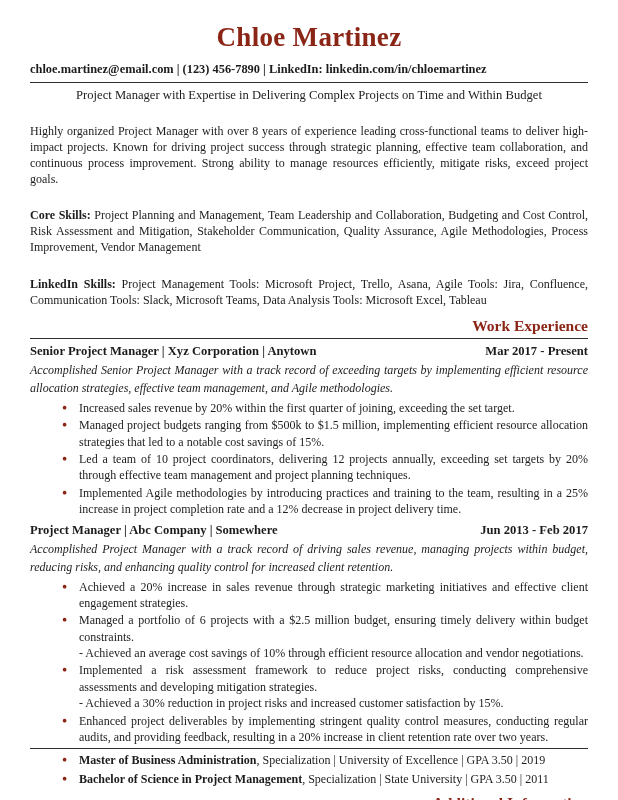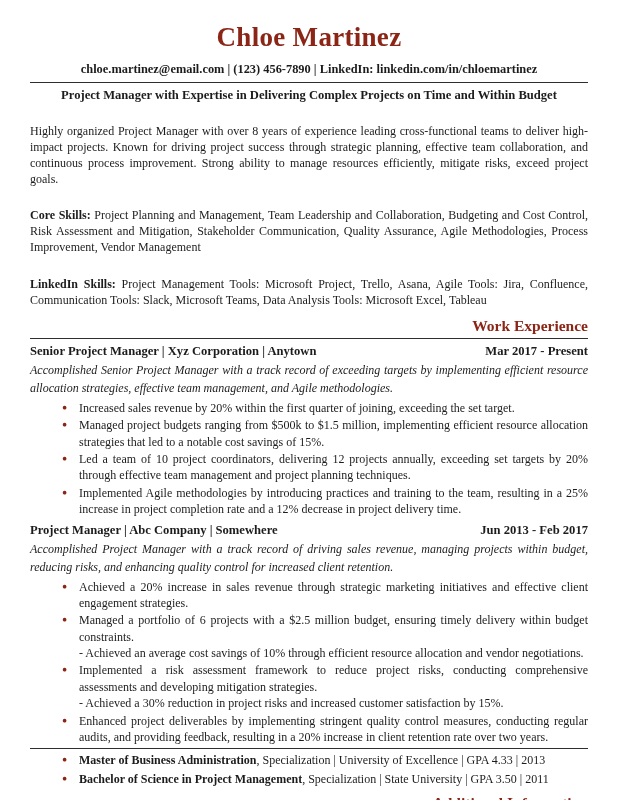--- a/index.html
+++ b/index.html
@@ -21,7 +21,7 @@
     font-size:27px;font-weight:bold;letter-spacing:.3px;
   }
   .contact{
-    text-align:center;font-weight:bold;font-size:12.4px;
+    font-weight:bold;font-size:12.4px;
     margin-top:9px;margin-bottom:5px;
   }
   .rule{border:none;border-top:1.8px solid var(--rule);margin:3px 0 3px 0;}

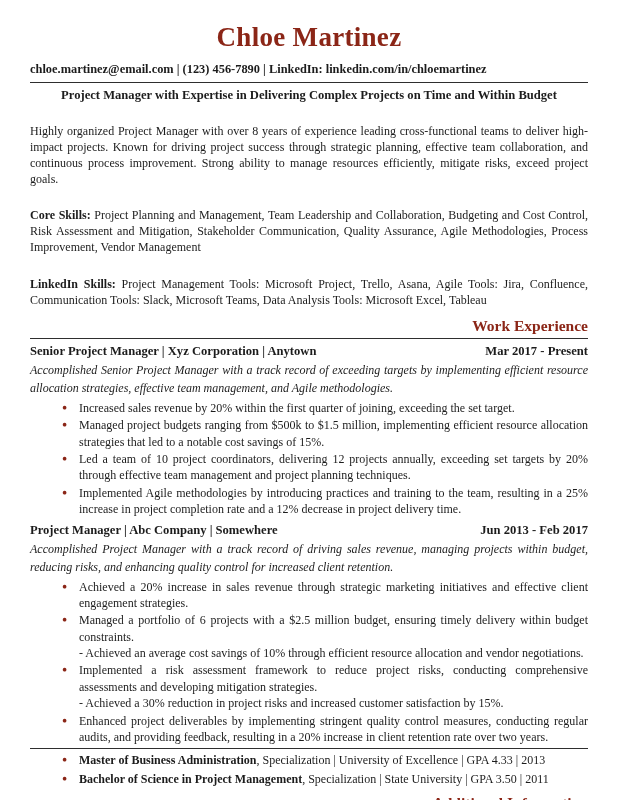--- a/index.html
+++ b/index.html
@@ -26,7 +26,7 @@
   }
   .rule{border:none;border-top:1.8px solid var(--rule);margin:3px 0 3px 0;}
   .headline{
-    text-align:center;font-weight:bold;font-size:12.6px;margin:5px 0 3px 0;
+    text-align:center;font-weight:normal;font-size:12.6px;margin:5px 0 3px 0;
   }
   .para{
     font-size:12px;line-height:1.34;text-align:justify;margin:20px 0 9px 0;

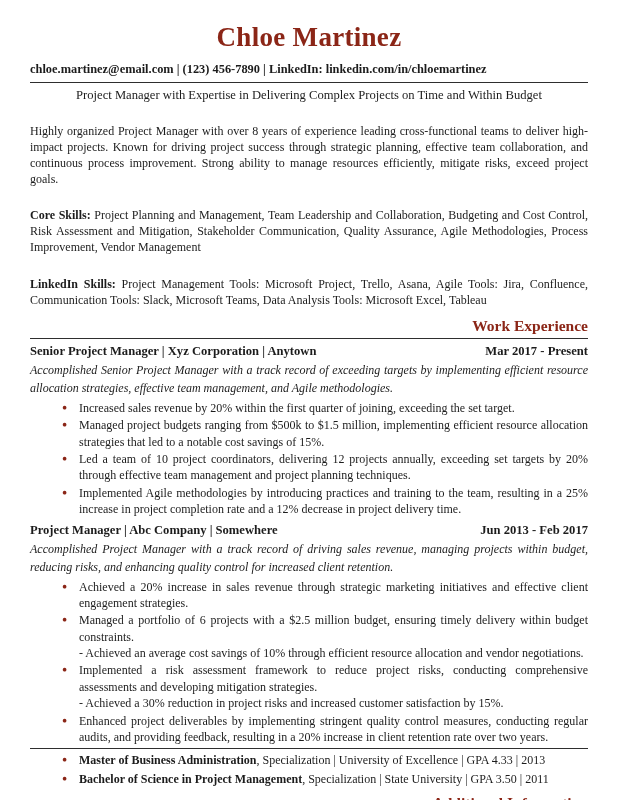--- a/index.html
+++ b/index.html
@@ -117,7 +117,7 @@
   <section>
     <hr class="rule">
     <ul class="bullets edu">
-      <li><span class="degree">Master of Business Administration</span><span>, Specialization | University of Excellence | GPA 4.33 | 2013</span></li>
+      <li><span class="degree">Master of Business Administration</span><span>, Specialization | University of Excellence | GPA 3.50 | 2019</span></li>
       <li><span class="degree">Bachelor of Science in Project Management</span><span>, Specialization | State University | GPA 3.50 | 2011</span></li>
     </ul>
   </section>

